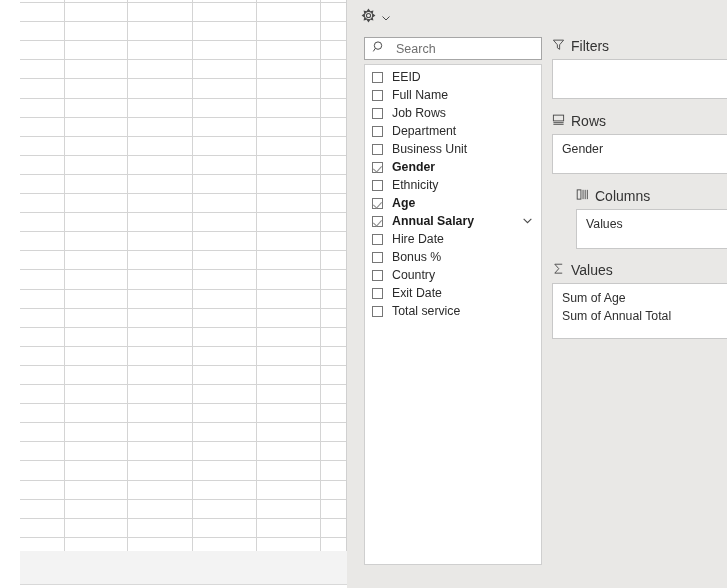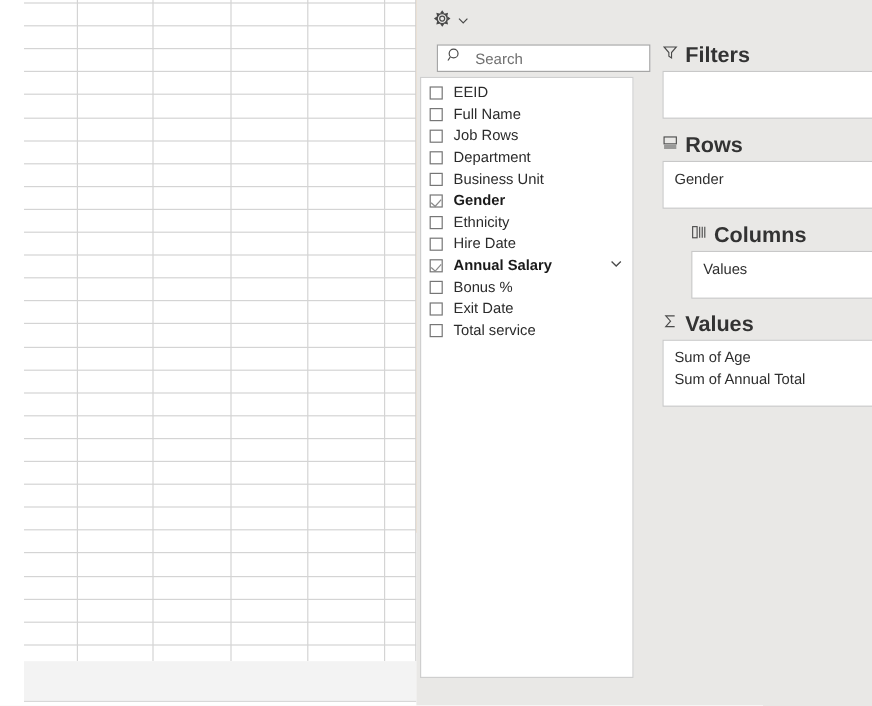--- a/index.html
+++ b/index.html
@@ -155,10 +155,9 @@
     margin-bottom: 5px;
   }
   .zone-title {
-    font-size: 18px;
+    font-size: 14px;
     color: #333333;
     white-space: nowrap;
-    font-weight: bold;
   }
   .zone-box {
     background: #ffffff;

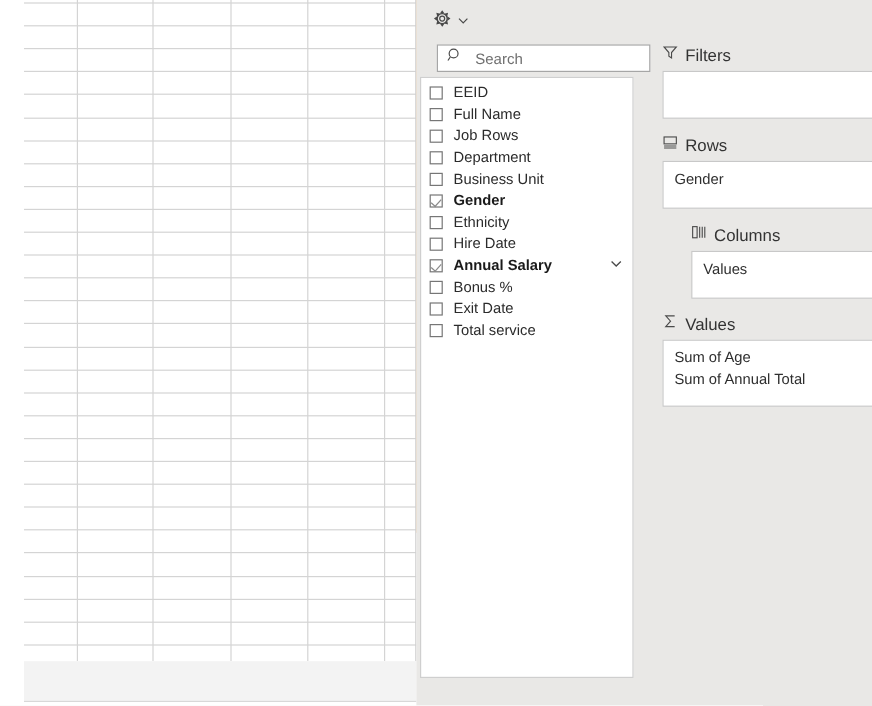--- a/index.html
+++ b/index.html
@@ -100,7 +100,7 @@
   
   #field-list {
     position: absolute;
-    left: 3px; top: 64px;
+    left: 17px; top: 64px;
     width: 178px; height: 501px;
     background: #ffffff;
     border: 1px solid #cfcfcf;

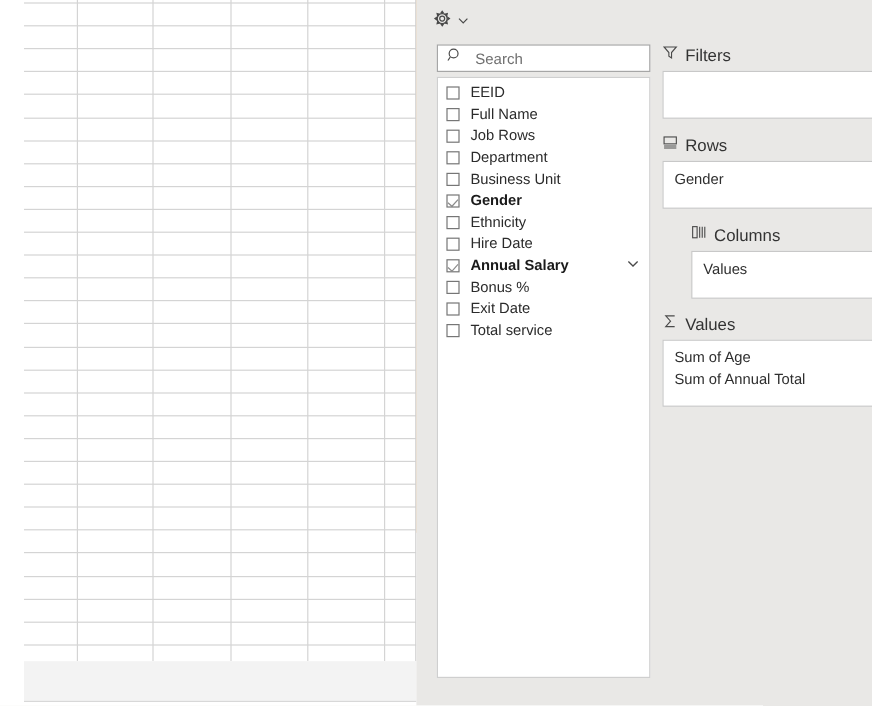--- a/index.html
+++ b/index.html
@@ -292,6 +292,10 @@
           <span class="cbox"></span>
           <span class="field-label">Ethnicity</span>
         </div>
+        <div class="field-row selected">
+          <span class="cbox checked"></span>
+          <span class="field-label">Age</span>
+        </div>
         <div class="field-row">
           <span class="cbox"></span>
           <span class="field-label">Hire Date</span>

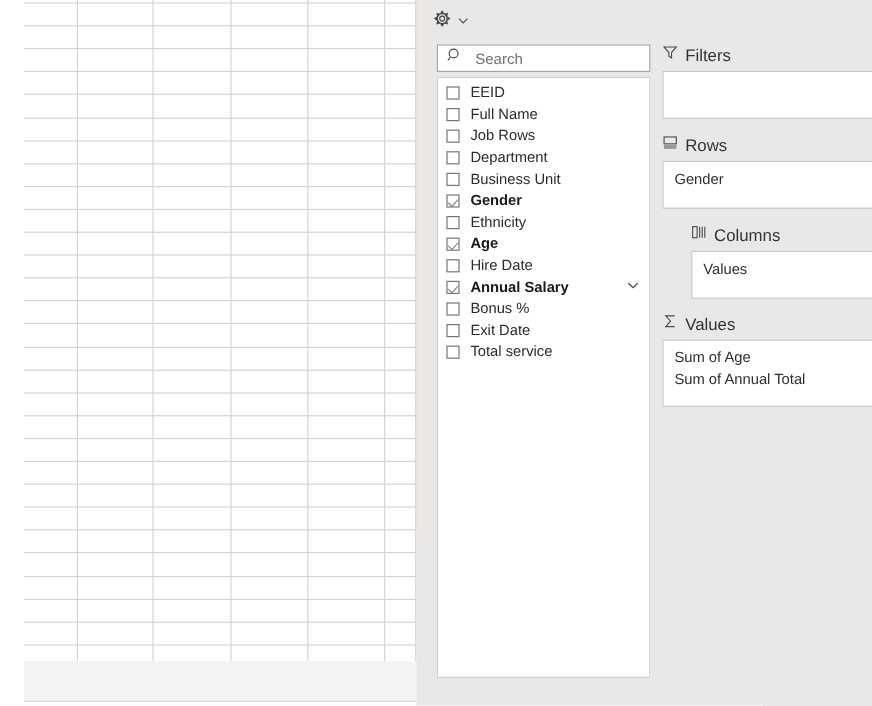--- a/index.html
+++ b/index.html
@@ -296,16 +296,16 @@
           <span class="cbox checked"></span>
           <span class="field-label">Age</span>
         </div>
-        <div class="field-row">
-          <span class="cbox"></span>
-          <span class="field-label">Hire Date</span>
-        </div>
         <div class="field-row selected">
           <span class="cbox checked"></span>
           <span class="field-label">Annual Salary</span>
           <span class="field-chev"><svg width="11" height="11" viewBox="0 0 10 10">
               <path d="M1.5 3.6 L5 7 L8.5 3.6" fill="none" stroke="#4a4a4a" stroke-width="1"></path>
             </svg></span>
+        </div>
+        <div class="field-row">
+          <span class="cbox"></span>
+          <span class="field-label">Hire Date</span>
         </div>
         <div class="field-row">
           <span class="cbox"></span>

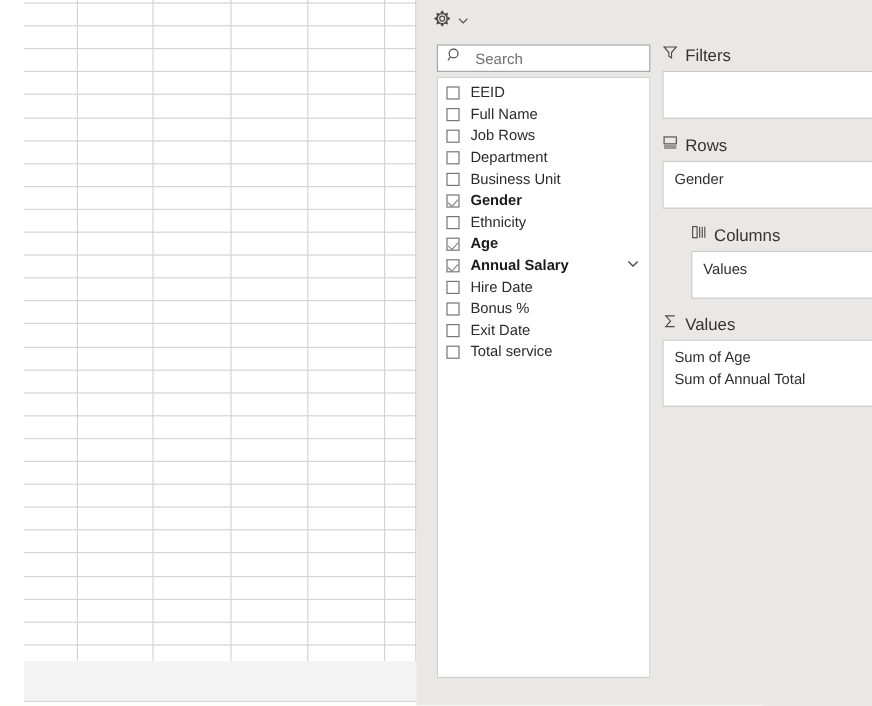--- a/index.html
+++ b/index.html
@@ -313,6 +313,10 @@
         </div>
         <div class="field-row">
           <span class="cbox"></span>
+          <span class="field-label">Country</span>
+        </div>
+        <div class="field-row">
+          <span class="cbox"></span>
           <span class="field-label">Exit Date</span>
         </div>
         <div class="field-row">

